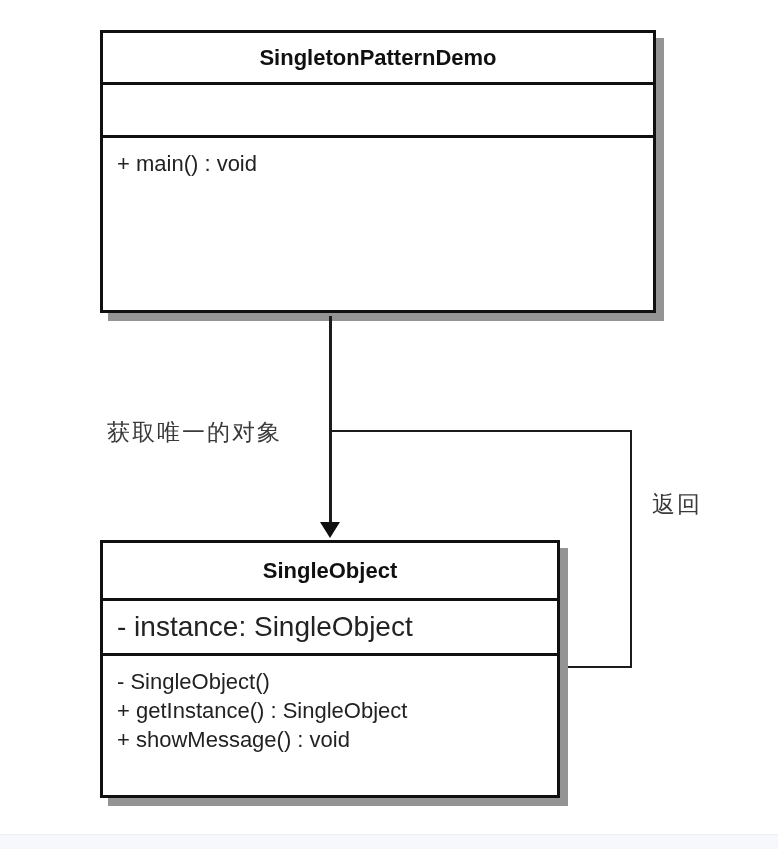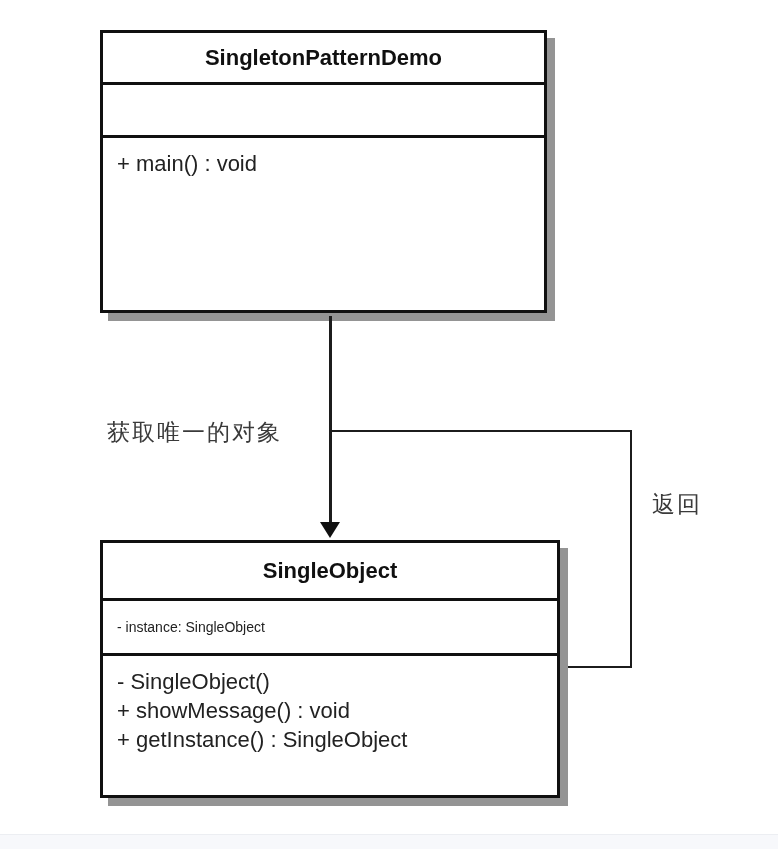--- a/index.html
+++ b/index.html
@@ -27,7 +27,7 @@
     display: flex;
     flex-direction: column;
   }
-  .class-a { left: 100px; top: 30px;  width: 447px; height: 283px; }
+  .class-a { left: 100px; top: 30px;  width: 556px; height: 283px; }
   .class-b { left: 100px; top: 540px; width: 460px; height: 258px; }
 
   .c-title {

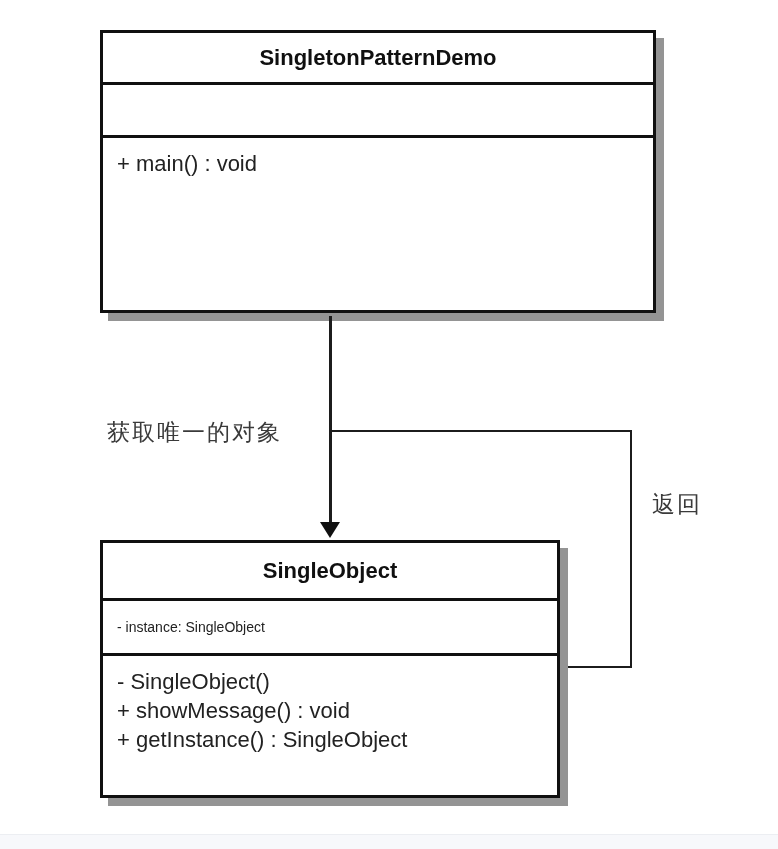--- a/index.html
+++ b/index.html
@@ -50,7 +50,7 @@
     display: flex;
     align-items: center;
     padding: 0 14px;
-    font-size: 14px;
+    font-size: 28px;
     flex: 0 0 auto;
   }
   .class-a .c-attrs { height: 53px; }

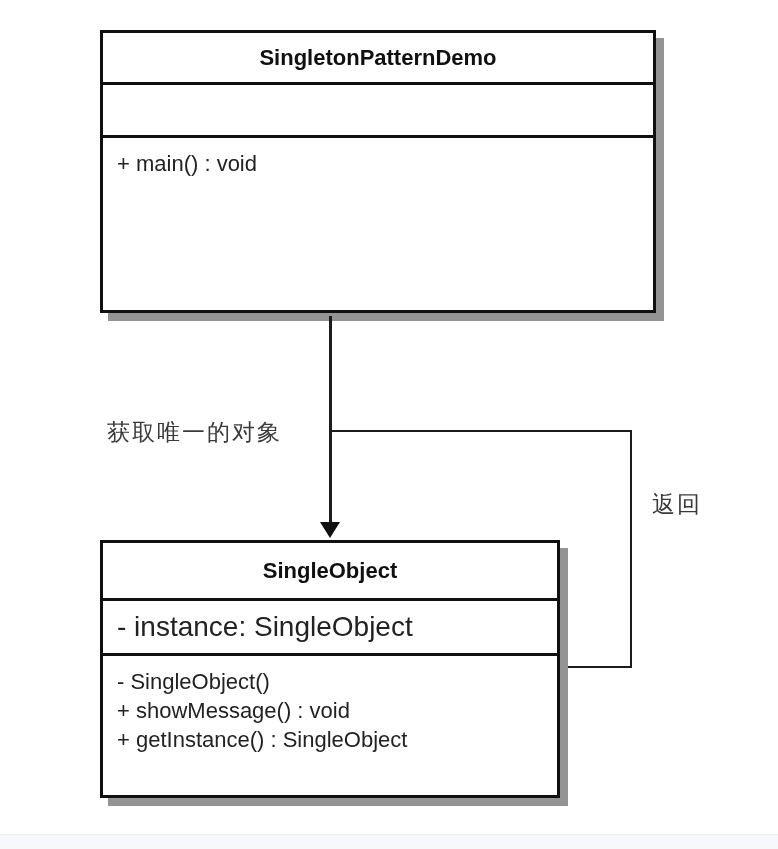--- a/index.html
+++ b/index.html
@@ -135,8 +135,8 @@
     </div>
     <div class="c-methods">
       <div class="m-line">- SingleObject()</div>
+      <div class="m-line">+ getInstance() : SingleObject</div>
       <div class="m-line">+ showMessage() : void</div>
-      <div class="m-line">+ getInstance() : SingleObject</div>
     </div>
   </div>
 

